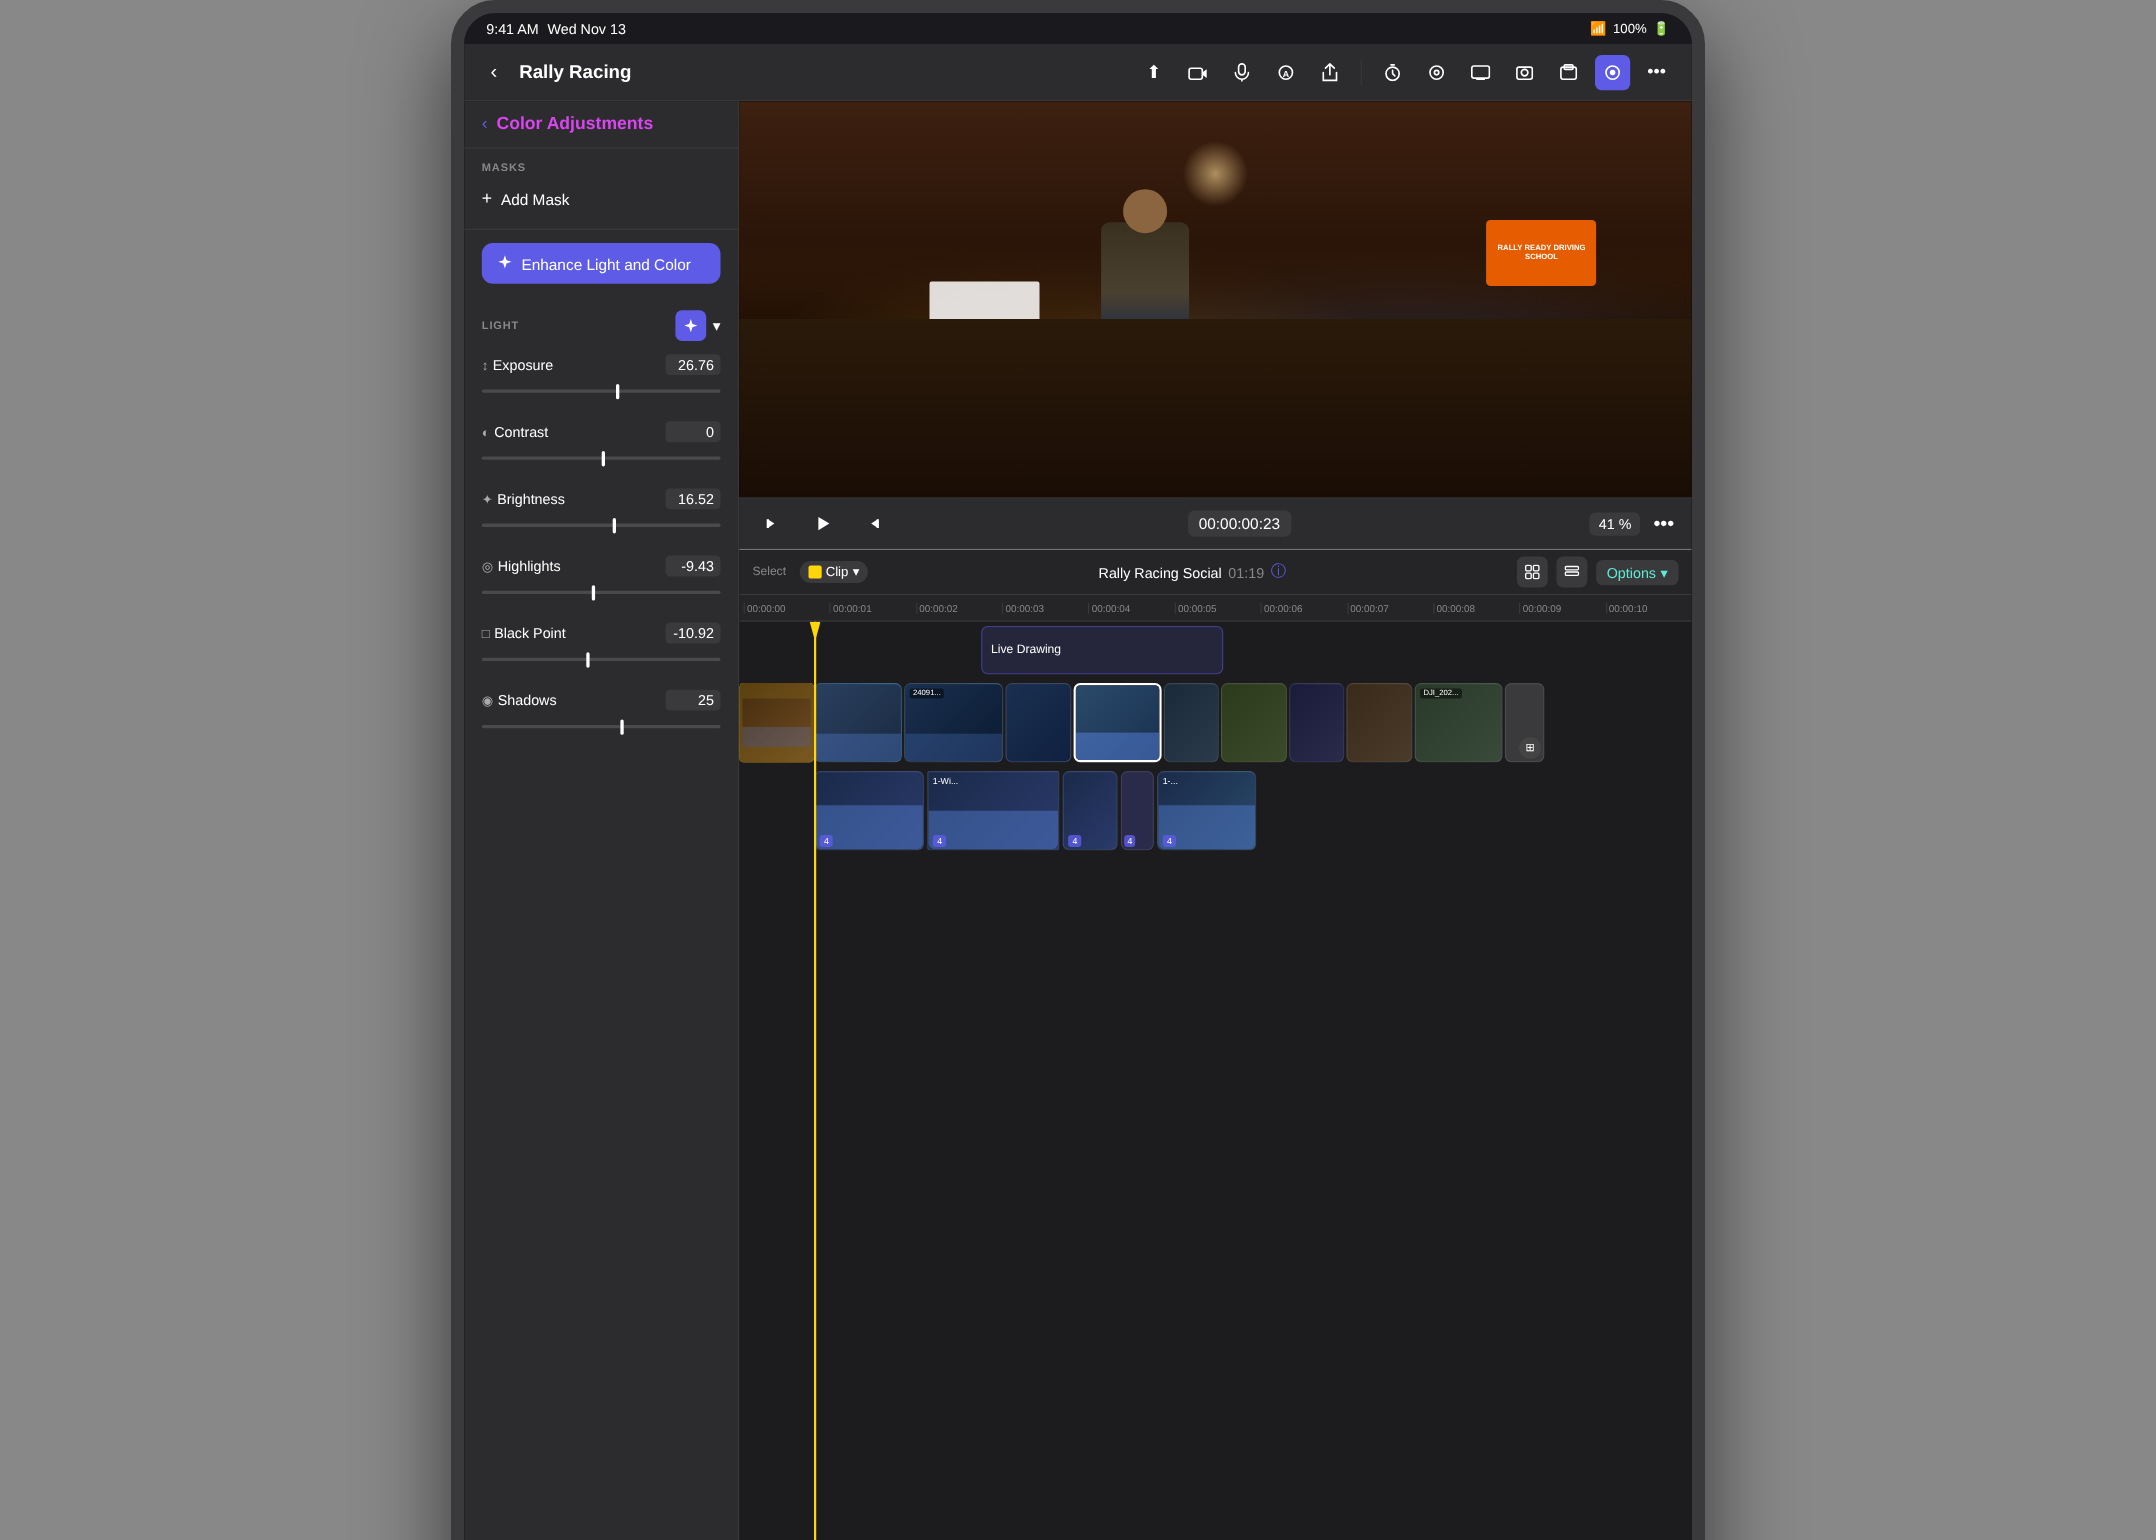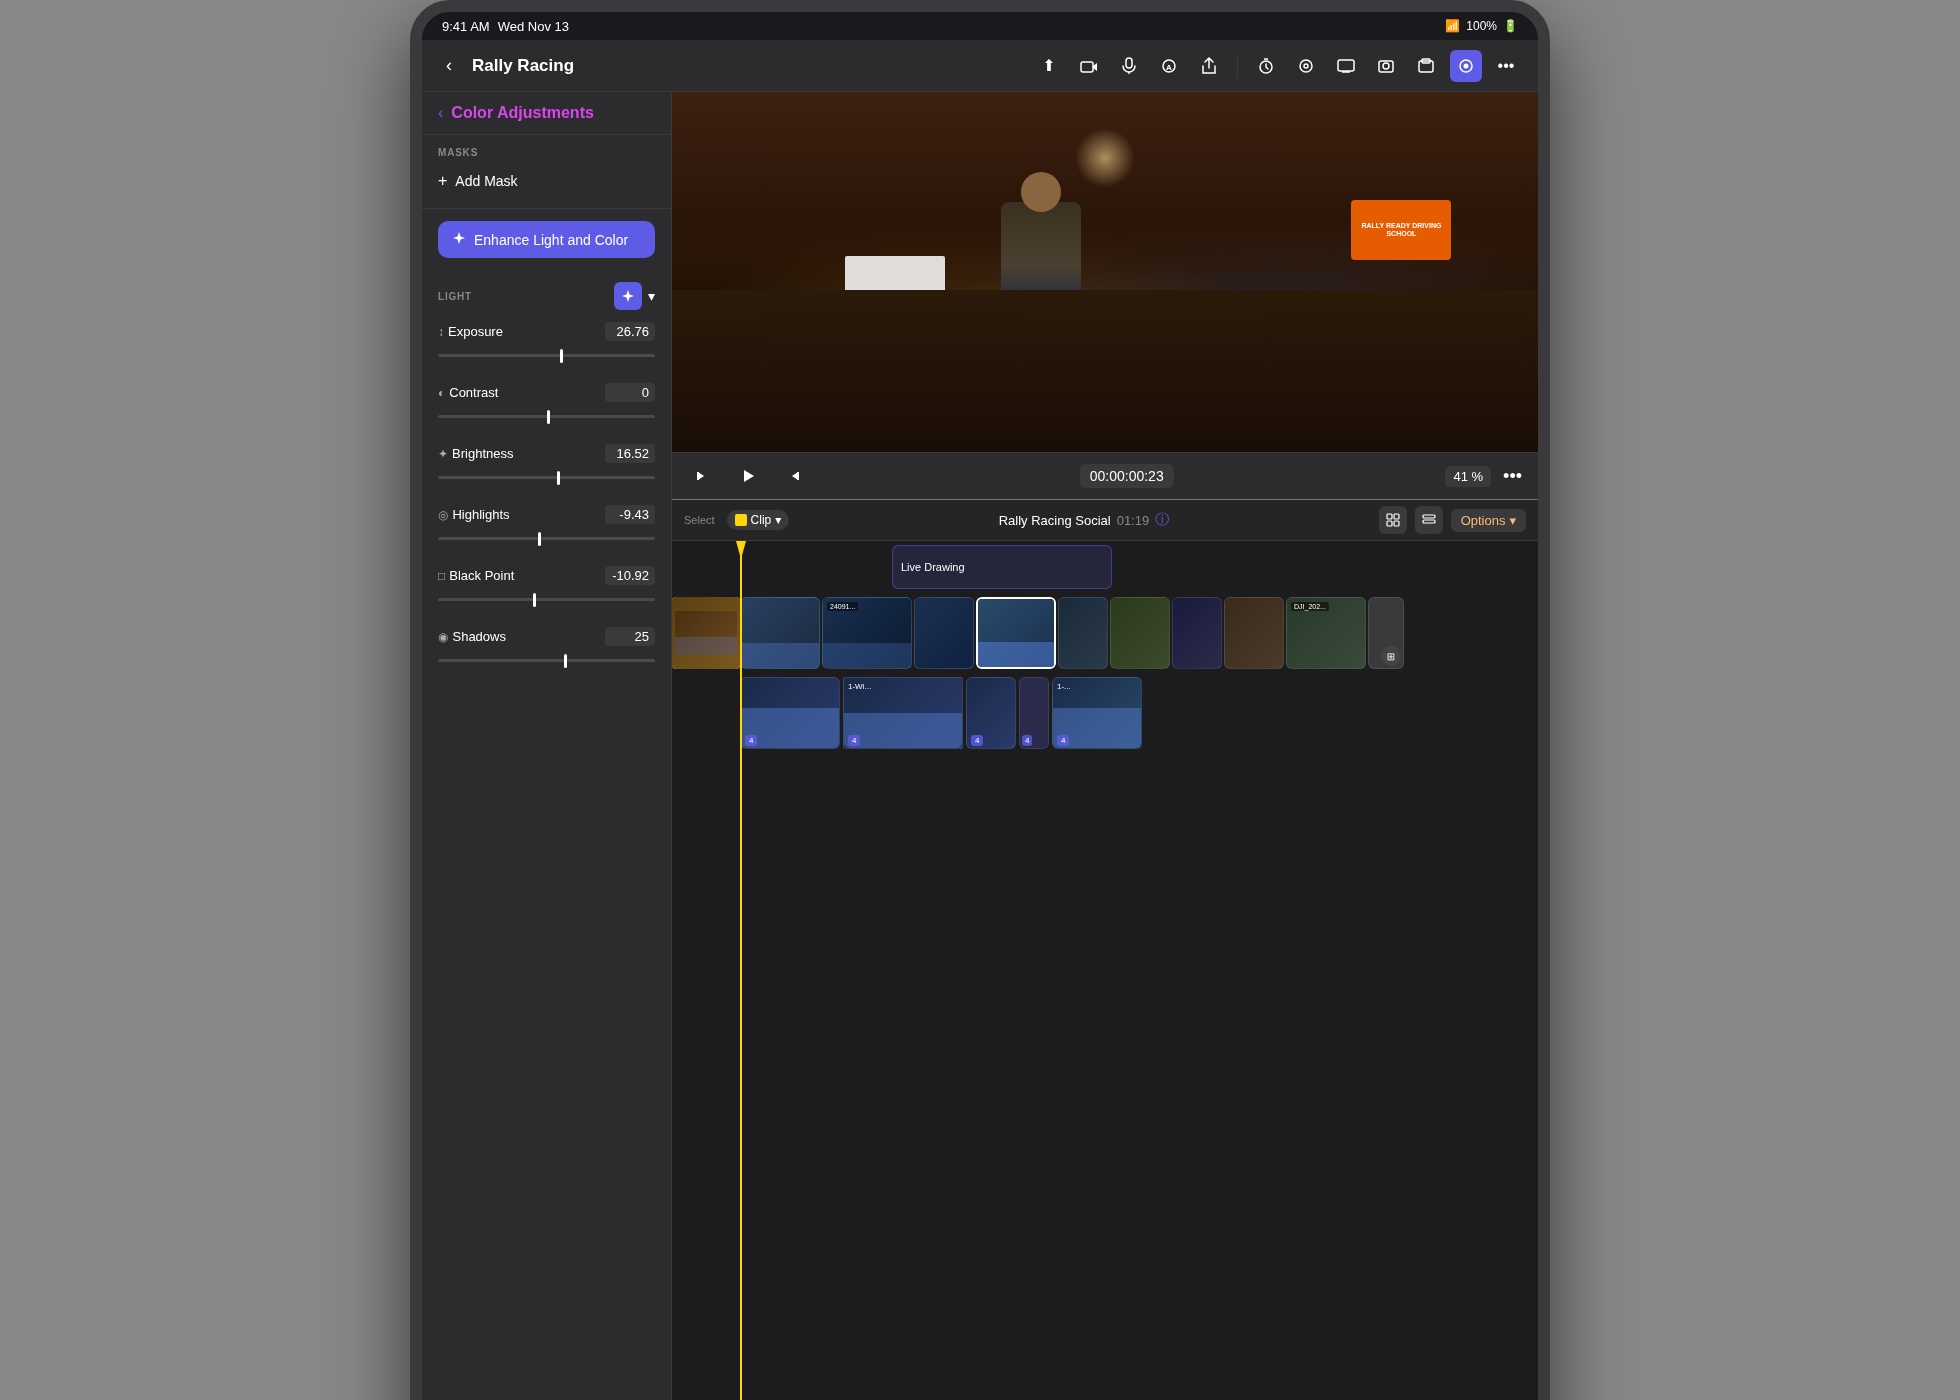--- a/index.html
+++ b/index.html
@@ -506,7 +506,7 @@
       display: flex;
       align-items: flex-end;
       gap: 4px;
-      color: #fdba74;
+      color: #5eead4;
       font-size: 13px;
       cursor: pointer;
       background: #3a3a3c;

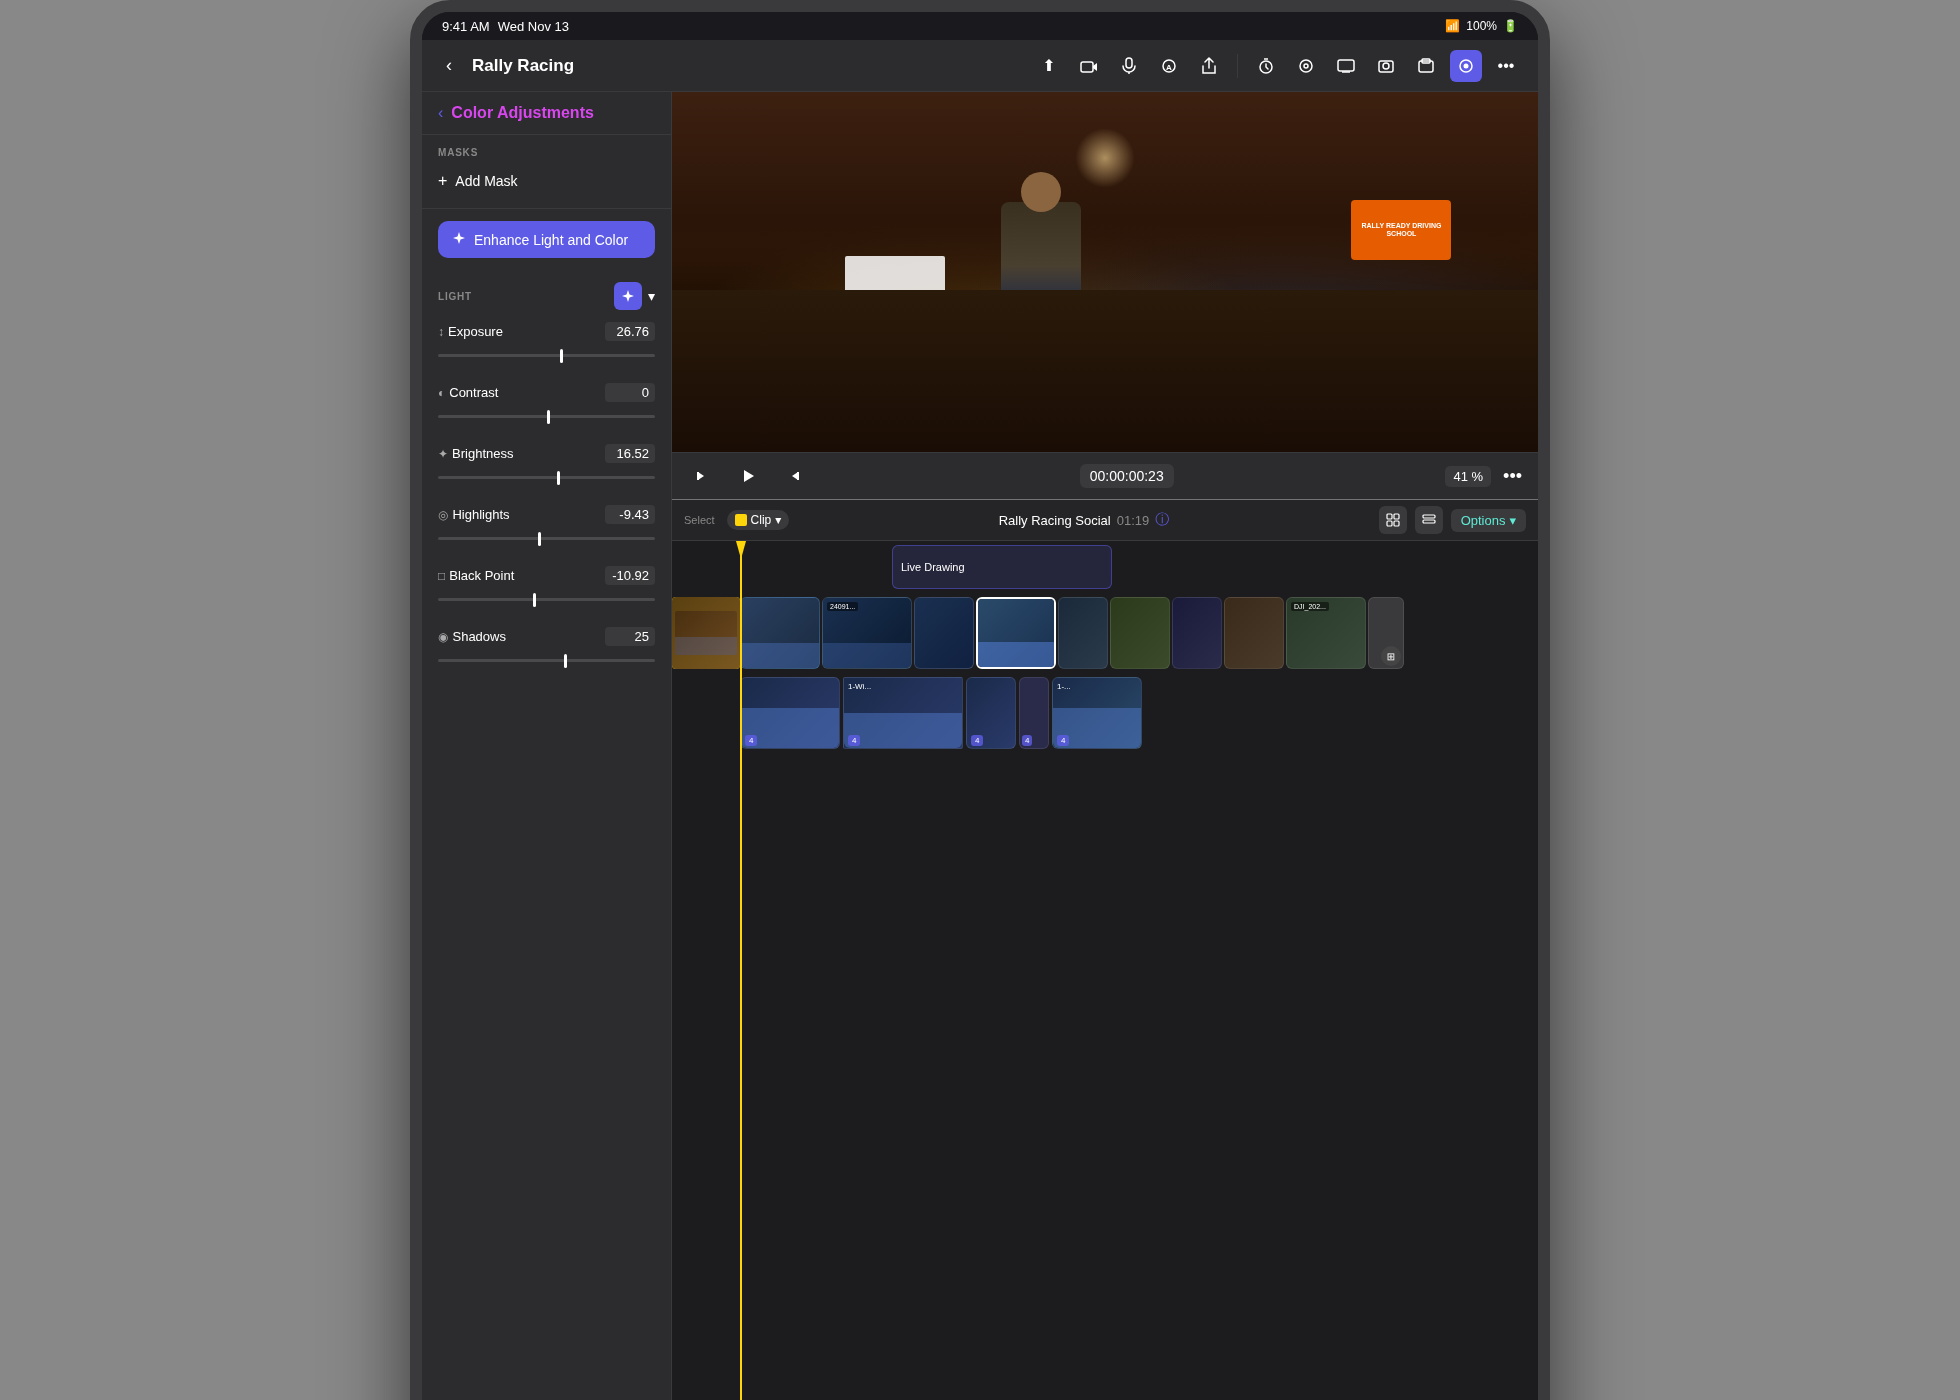--- a/index.html
+++ b/index.html
@@ -891,6 +891,21 @@
             </div>
           </div>
 
+          <div class="timeline-ruler">
+            <div class="ruler-marks">
+              <div class="ruler-mark">00:00:00</div>
+              <div class="ruler-mark">00:00:01</div>
+              <div class="ruler-mark">00:00:02</div>
+              <div class="ruler-mark">00:00:03</div>
+              <div class="ruler-mark">00:00:04</div>
+              <div class="ruler-mark">00:00:05</div>
+              <div class="ruler-mark">00:00:06</div>
+              <div class="ruler-mark">00:00:07</div>
+              <div class="ruler-mark">00:00:08</div>
+              <div class="ruler-mark">00:00:09</div>
+              <div class="ruler-mark">00:00:10</div>
+            </div>
+          </div>
 
           <div class="timeline-tracks">
 

